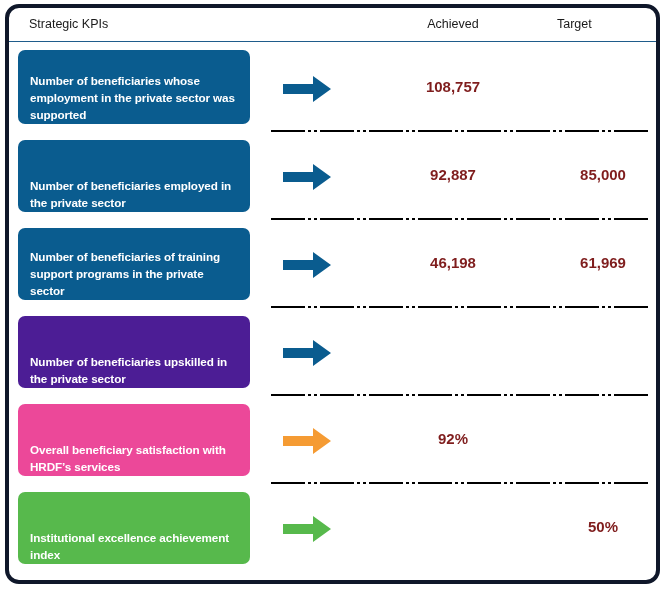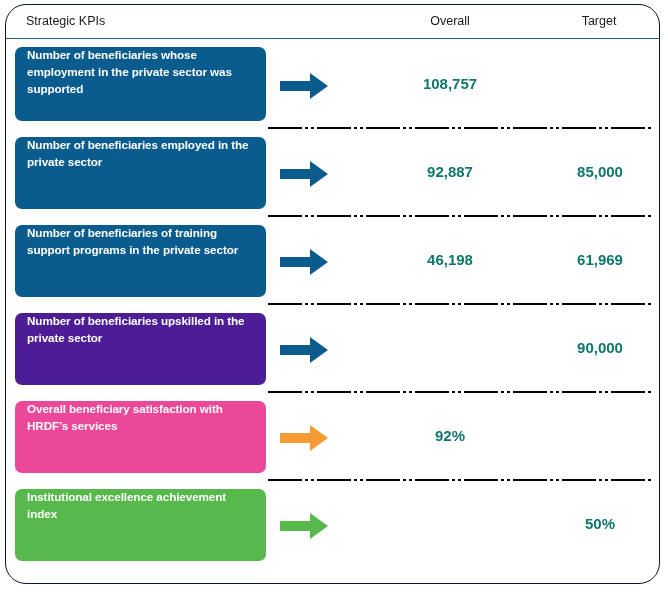--- a/index.html
+++ b/index.html
@@ -21,8 +21,8 @@
     width: 655px;
     height: 580px;
     box-sizing: border-box;
-    border: 1px solid #0f172a;
-    border-radius: 21px;
+    border: 4px solid #0f172a;
+    border-radius: 14px;
     background: #ffffff;
   }
 

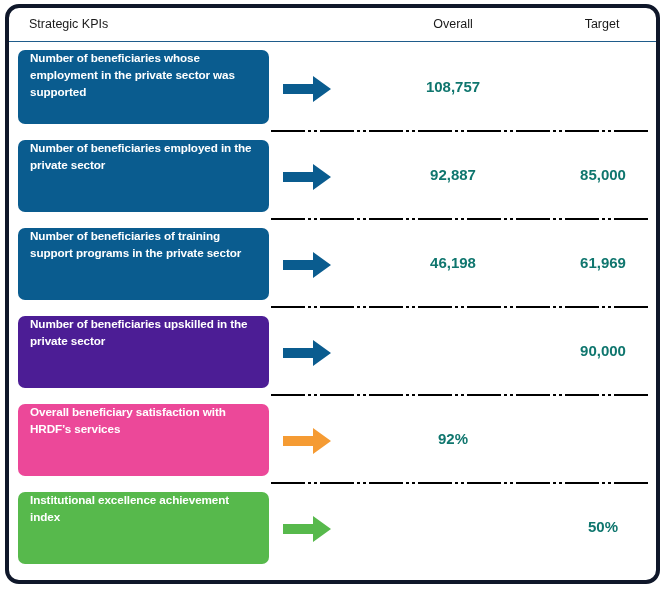--- a/index.html
+++ b/index.html
@@ -121,7 +121,7 @@
 
   <div class="card-header">
     <div class="hdr-label hdr-kpis">Strategic KPIs</div>
-    <div class="hdr-label hdr-achieved">Overall</div>
+    <div class="hdr-label hdr-achieved">Achieved</div>
     <div class="hdr-label hdr-target">Target</div>
   </div>
 

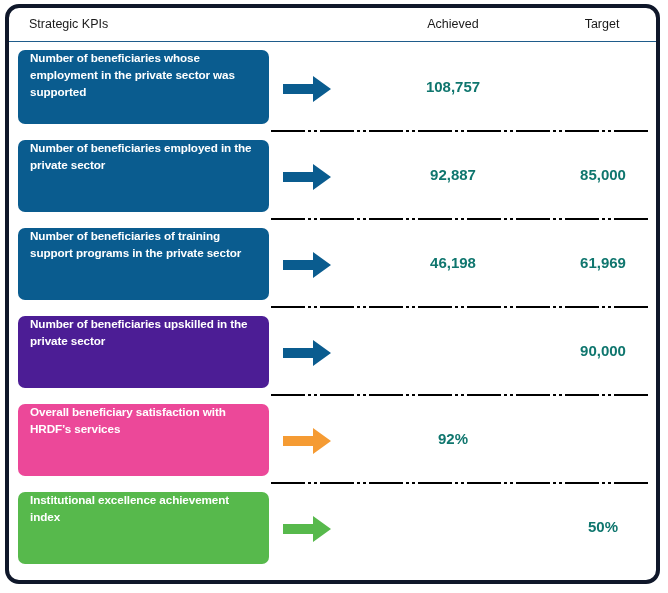--- a/index.html
+++ b/index.html
@@ -41,7 +41,7 @@
   }
   .hdr-kpis    { left: 20px; }
   .hdr-achieved{ left: 413px; width: 62px; text-align: center; }
-  .hdr-target  { left: 563px; width: 60px; text-align: center; }
+  .hdr-target  { left: 548px; width: 60px; }
 
   
   .rows {

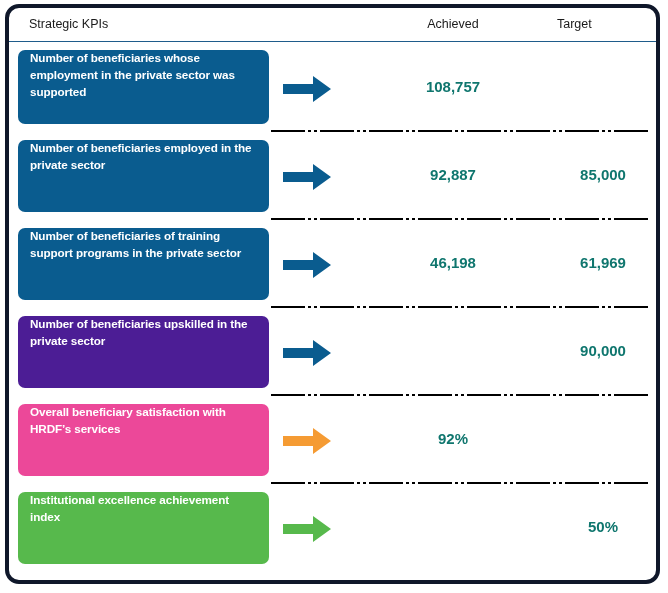--- a/index.html
+++ b/index.html
@@ -57,12 +57,12 @@
     position: absolute;
     left: 9px;
     top: 8px;
-    width: 251px;
+    width: 232px;
     height: 72px;
     border-radius: 7px;
     box-sizing: border-box;
     display: flex;
-    align-items: flex-start;
+    align-items: flex-end;
     padding: 0 12px;
     color: #ffffff;
     font-size: 11.7px;

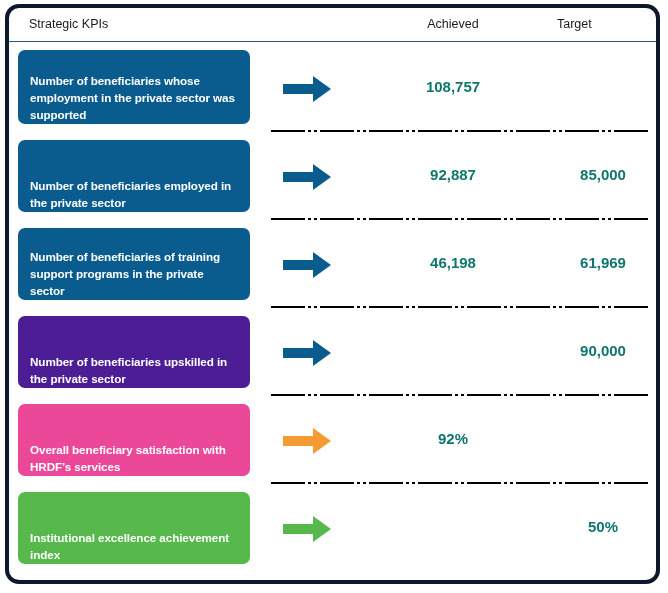--- a/index.html
+++ b/index.html
@@ -90,7 +90,7 @@
     top: 34px;
     font-size: 15px;
     font-weight: bold;
-    color: #0f766e;
+    color: #7f1d1d;
     text-align: center;
   }
   .kpi-row.first .val { top: 36px; }

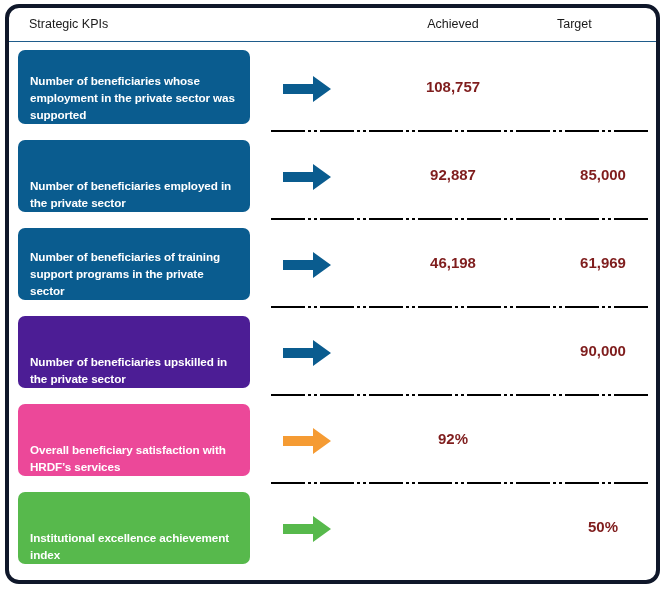--- a/index.html
+++ b/index.html
@@ -173,7 +173,6 @@
         <path d="M0 10 L30 10 L30 2 L48 15 L30 28 L30 20 L0 20 Z" fill="#0a5c8f"></path>
       </svg>
     </div>
-    <div class="val val-target">90,000</div>
     <div class="sep"></div>
   </div>
       <div class="kpi-row">

